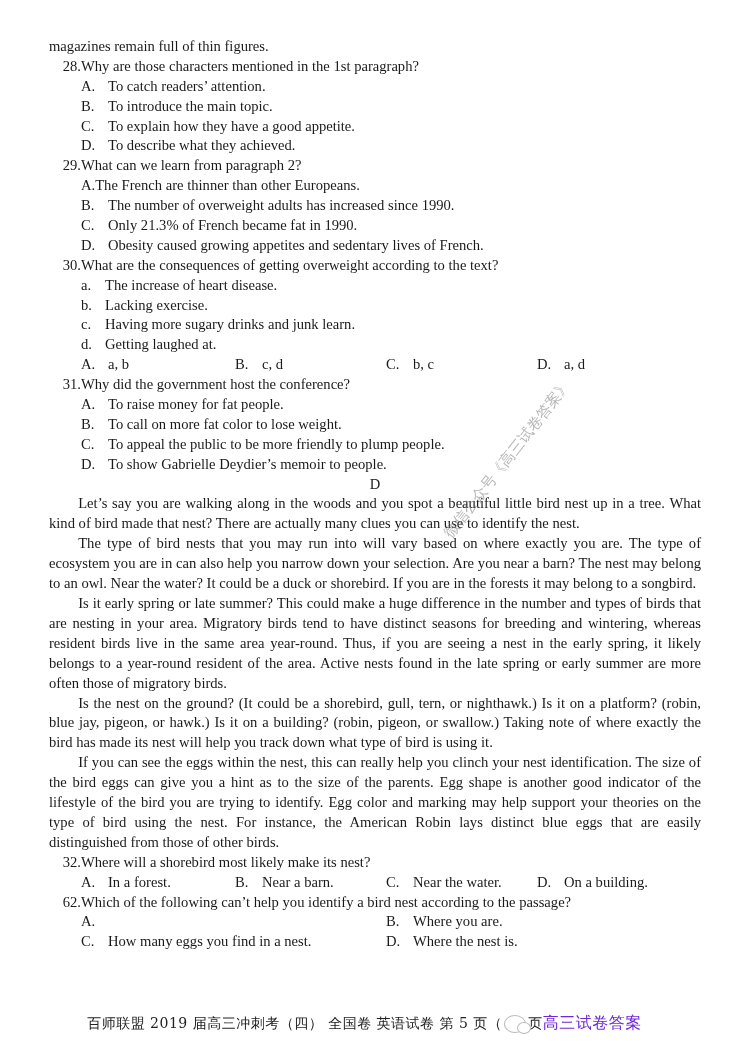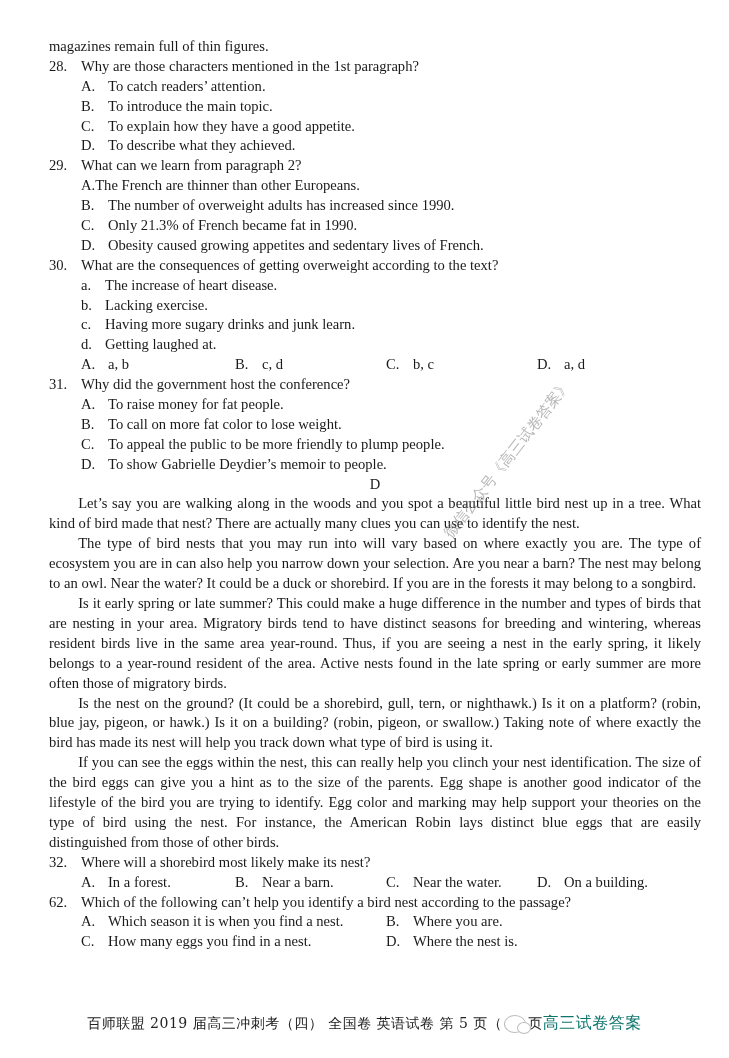--- a/index.html
+++ b/index.html
@@ -7,7 +7,7 @@
          font-family:"Liberation Serif", "DejaVu Serif", serif; color:#1a1a1a; }
   .page { position:absolute; left:49px; top:29px; width:652px; font-size:14.6px; line-height:19.9px;margin-top:8px; }
   .line { white-space:nowrap; height:19.9px; }
-  .q { display:flex; }
+  .q { display:flex;text-align:right; }
   .q .num { width:32px; }
   .opt { padding-left:32px; display:flex; }
   .opt .let { width:27px; }

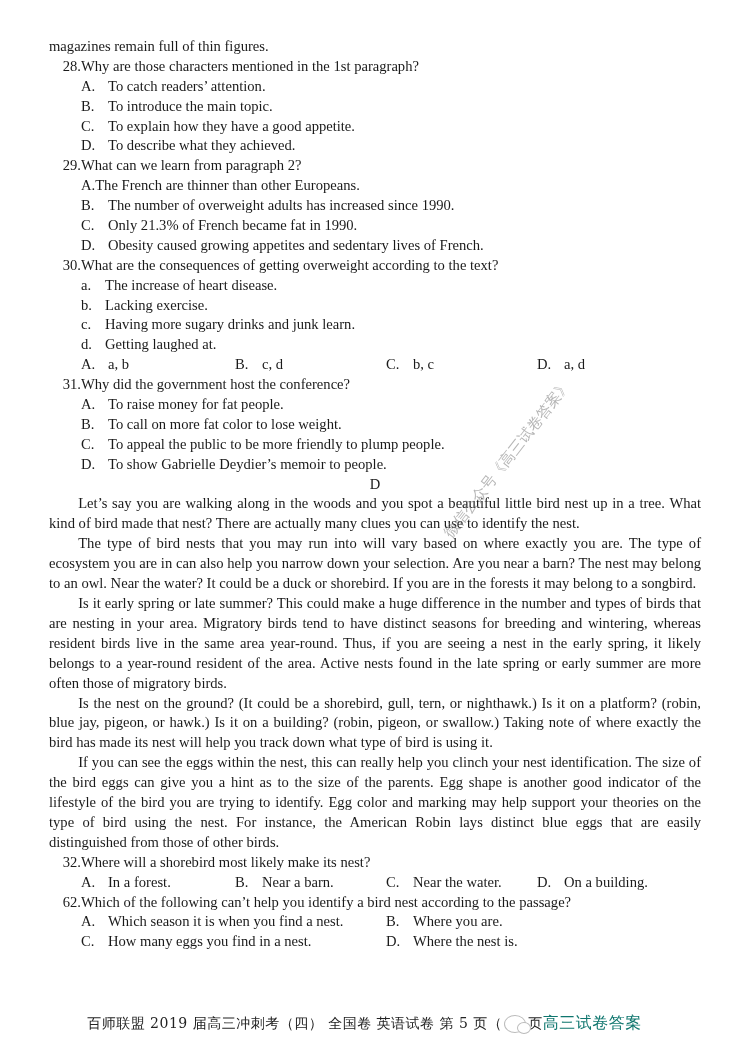--- a/index.html
+++ b/index.html
@@ -173,7 +173,6 @@
   <div class="line row2">
     <div class="cell" style="width:305px">
         <span class="let">A.</span>
-        <span>Which season it is when you find a nest.</span>
       </div>
     <div class="cell">
         <span class="let">B.</span>

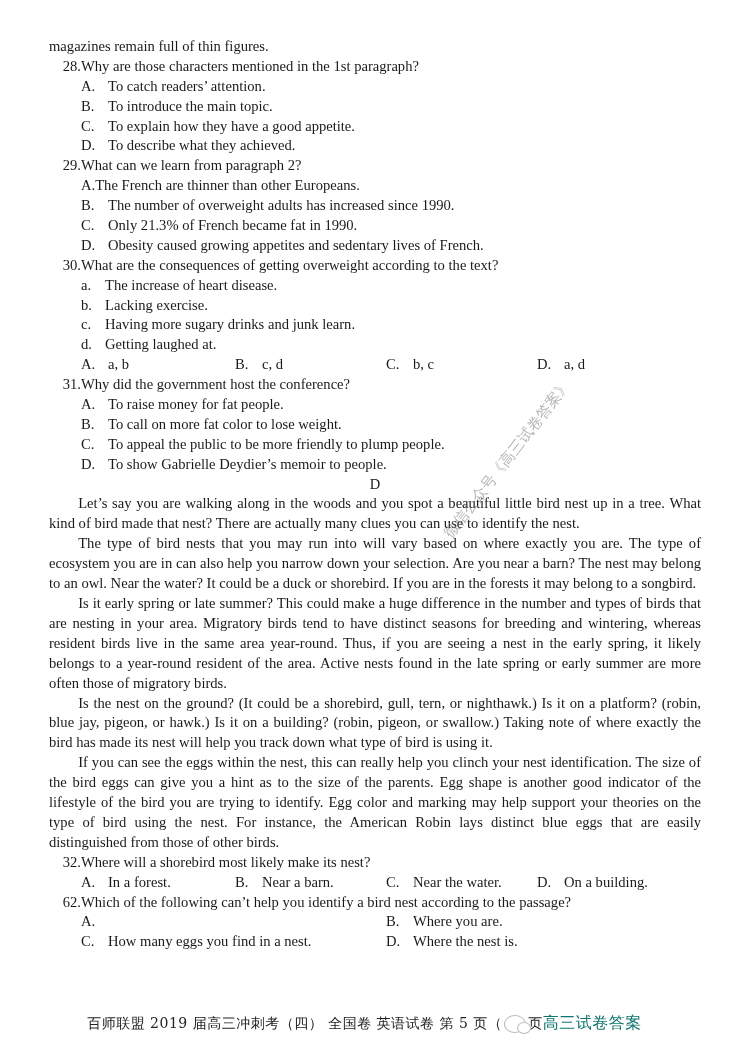--- a/index.html
+++ b/index.html
@@ -22,7 +22,7 @@
   .para { text-align:justify; text-align-last:left; text-indent:2em; white-space:normal; }
   .footer { position:absolute; left:0; width:729px; top:1013px; font-size:14px; text-align:center;
             font-family:"DejaVu Serif", serif; color:#222; letter-spacing:0.5px; }
-  .footer .brand { color:#0f766e; font-family:"DejaVu Sans", sans-serif; font-size:16px; }
+  .footer .brand { color:#6d28d9; font-family:"DejaVu Sans", sans-serif; font-size:16px; }
   .wm { position:absolute; left:440px; top:530px; transform:rotate(-52deg); transform-origin:left top;
         font-family:"DejaVu Sans", sans-serif; font-size:15px; color:rgba(120,120,120,0.55); white-space:nowrap; }
   .wechat-icon { display:inline-block; width:20px; height:16px; border:1px solid #bbb; border-radius:50%; vertical-align:middle; margin:0 2px; position:relative; }

